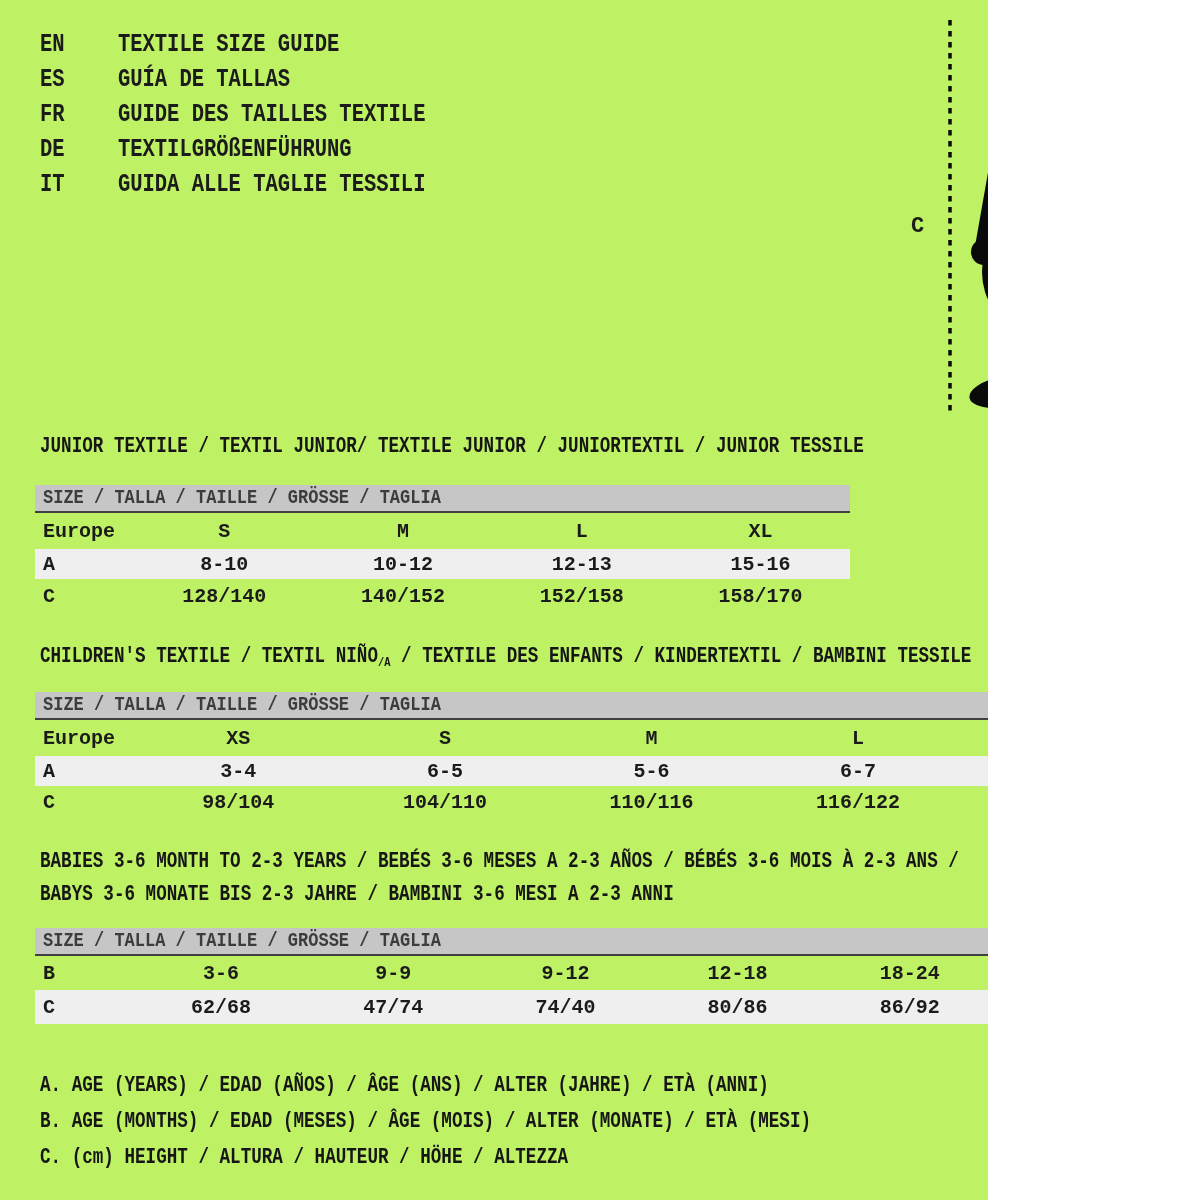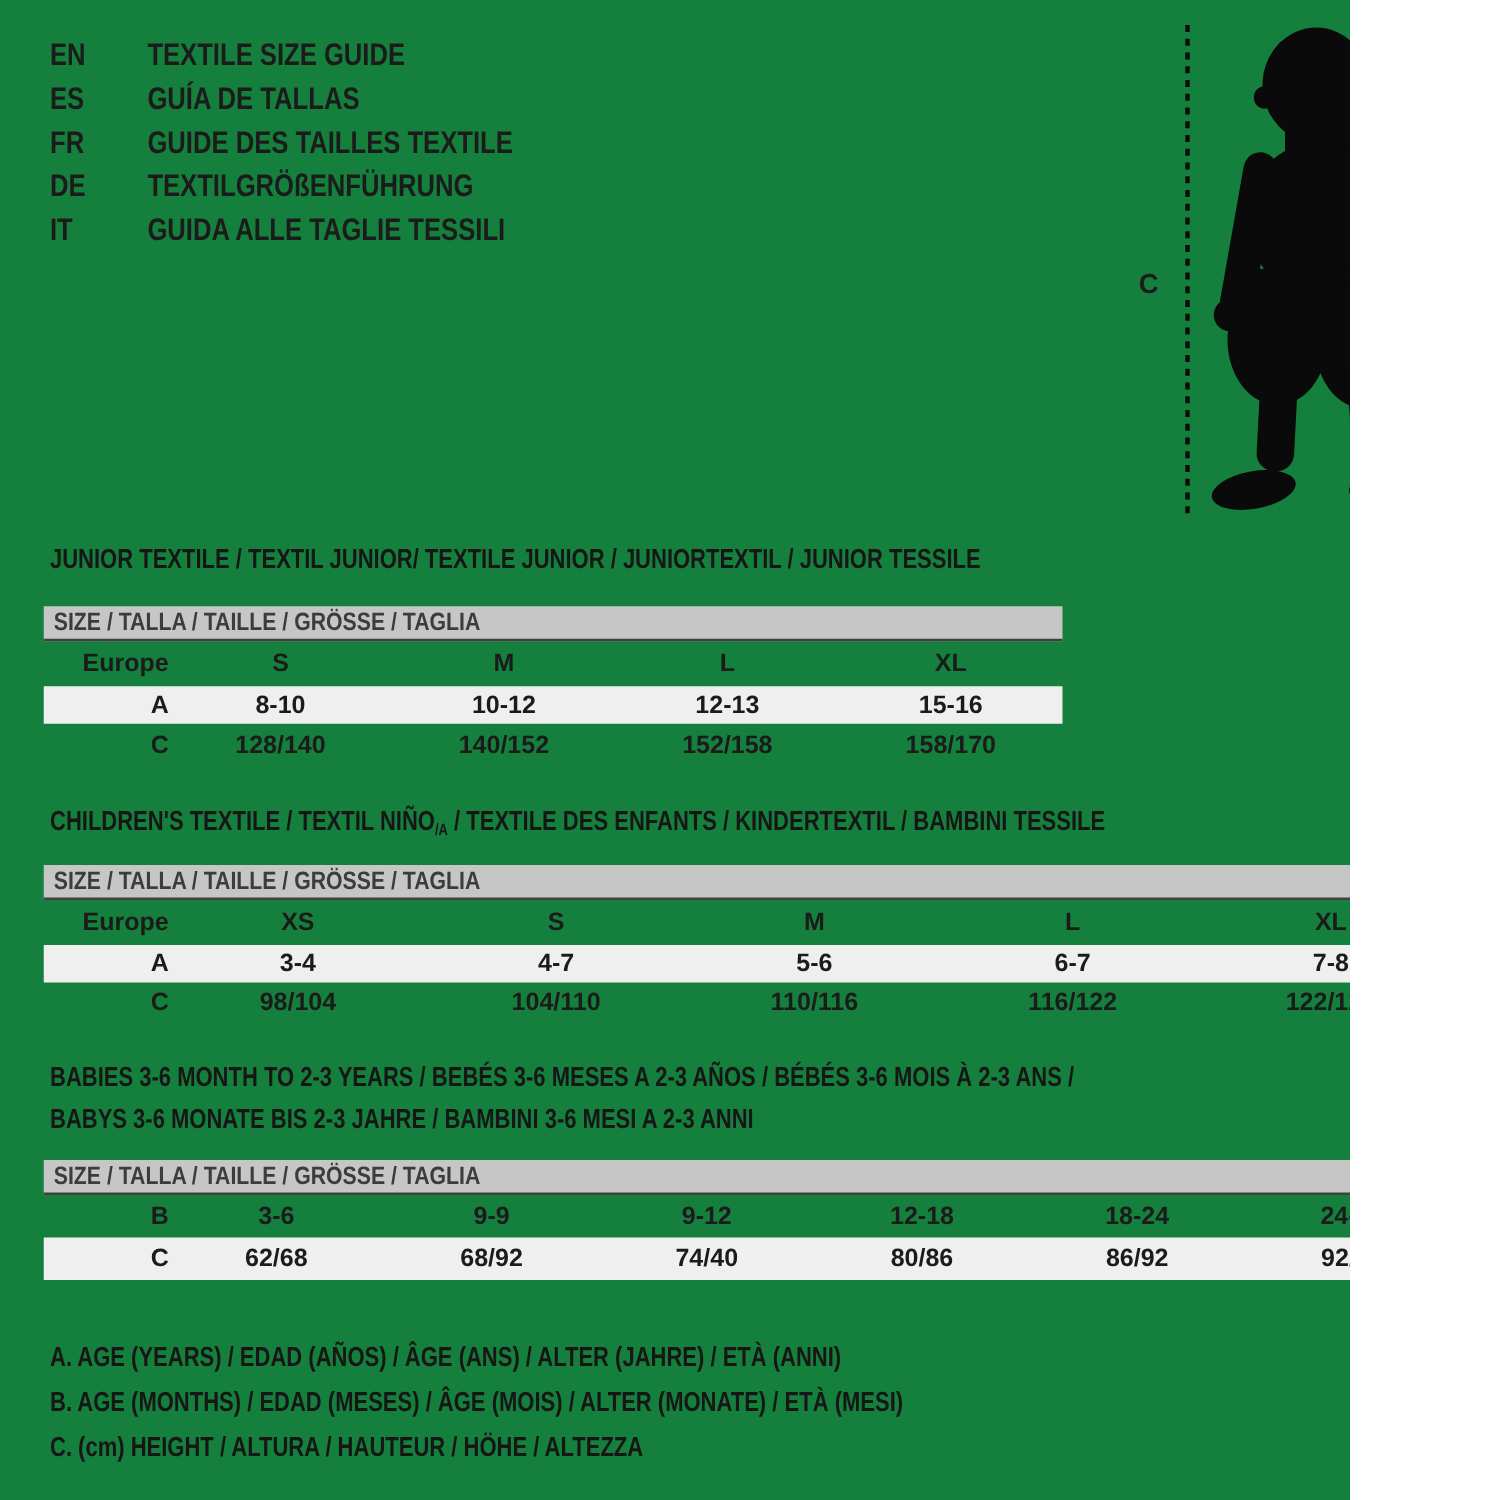--- a/index.html
+++ b/index.html
@@ -3,8 +3,8 @@
 <meta charset="utf-8">
 <style>
   html,body{margin:0;padding:0;background:#ffffff;}
-  #page{position:relative;width:1080px;height:1200px;background:#15803d;overflow:hidden;
-        font-family:Liberation Sans, sans-serif;color:#1b1b1b;}
+  #page{position:relative;width:988px;height:1200px;background:#bef264;overflow:hidden;
+        font-family:Liberation Mono, monospace;color:#1b1b1b;}
 
   
   .hdr{position:absolute;left:40px;top:27px;transform:scaleX(0.82);transform-origin:left top;}

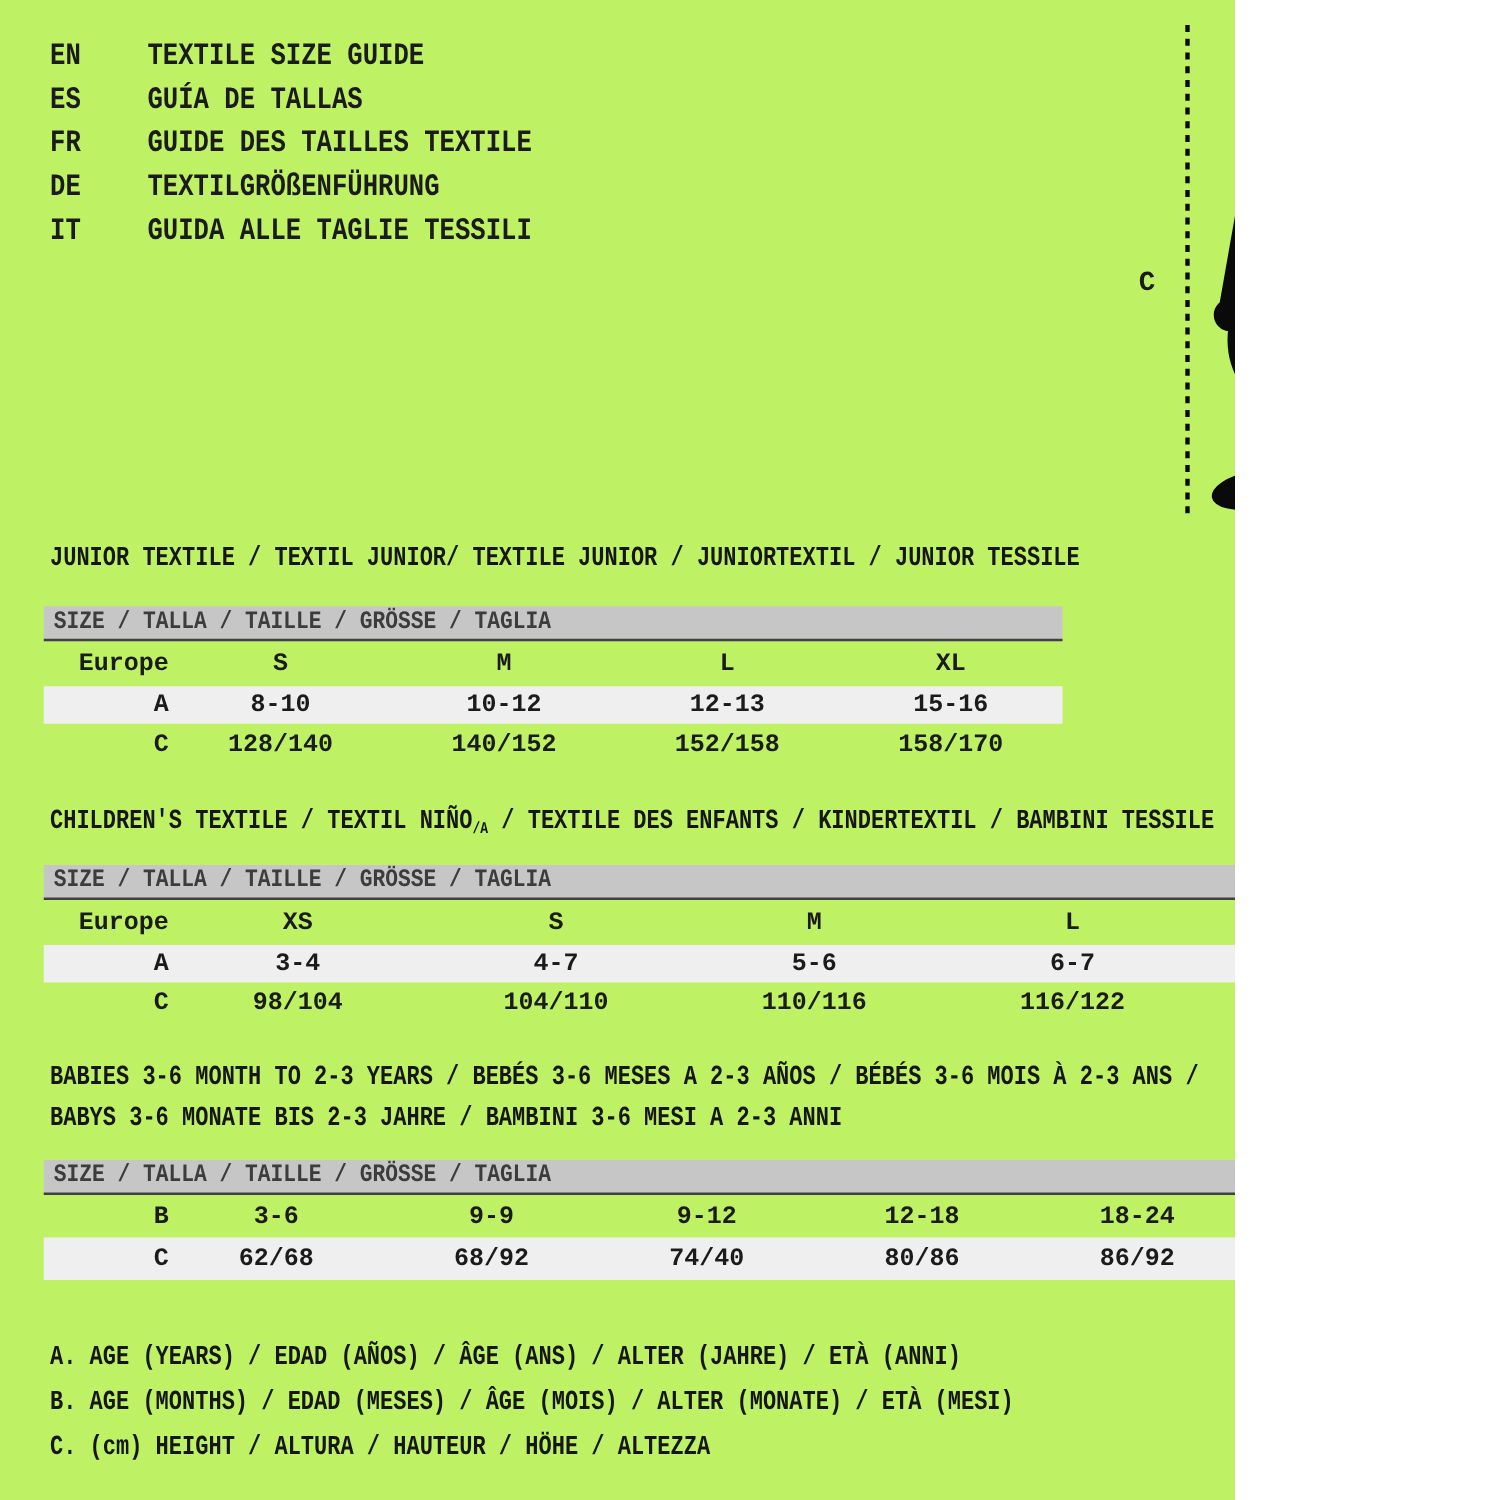--- a/index.html
+++ b/index.html
@@ -27,7 +27,7 @@
   .bar span{display:inline-block;font-size:20px;font-weight:bold;color:#3c3c3c;
             transform:scaleX(0.85);transform-origin:left center;white-space:nowrap;}
   .trow{display:grid;align-items:center;font-size:20px;font-weight:bold;}
-  .trow .cl{padding-left:8px;text-align:right;}
+  .trow .cl{padding-left:8px;text-align:left;}
   .trow .cc{text-align:center;}
   .alt{background:#efefef;}
   .h36{height:36px;} .h34{height:34px;} .h32{height:32px;} .h30{height:30px;}

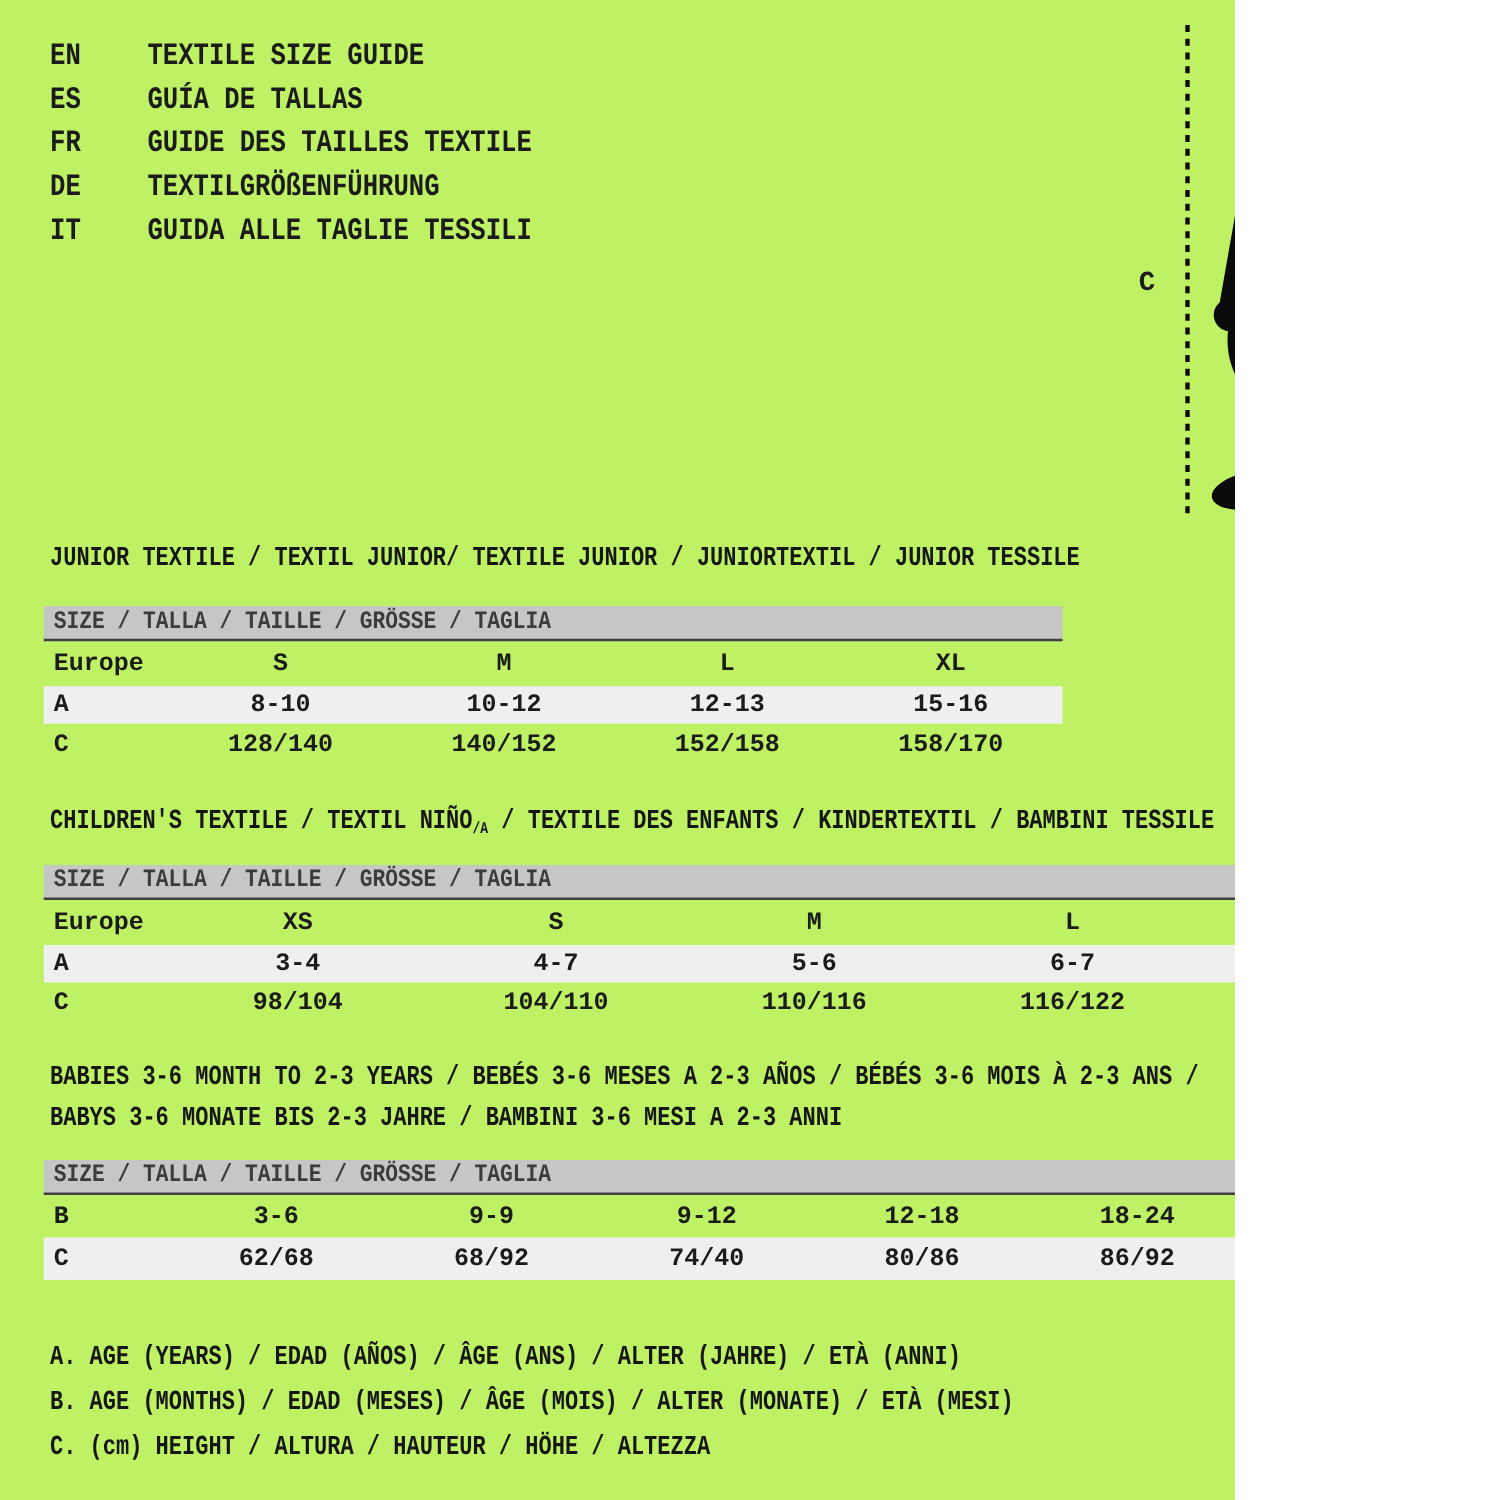--- a/index.html
+++ b/index.html
@@ -141,7 +141,7 @@
     <div class="trow h30 alt">
       <div class="cl">A</div>
       <div class="cc">3-4</div>
-      <div class="cc">4-7</div>
+      <div class="cc">6-5</div>
       <div class="cc">5-6</div>
       <div class="cc">6-7</div>
       <div class="cc">7-8</div>

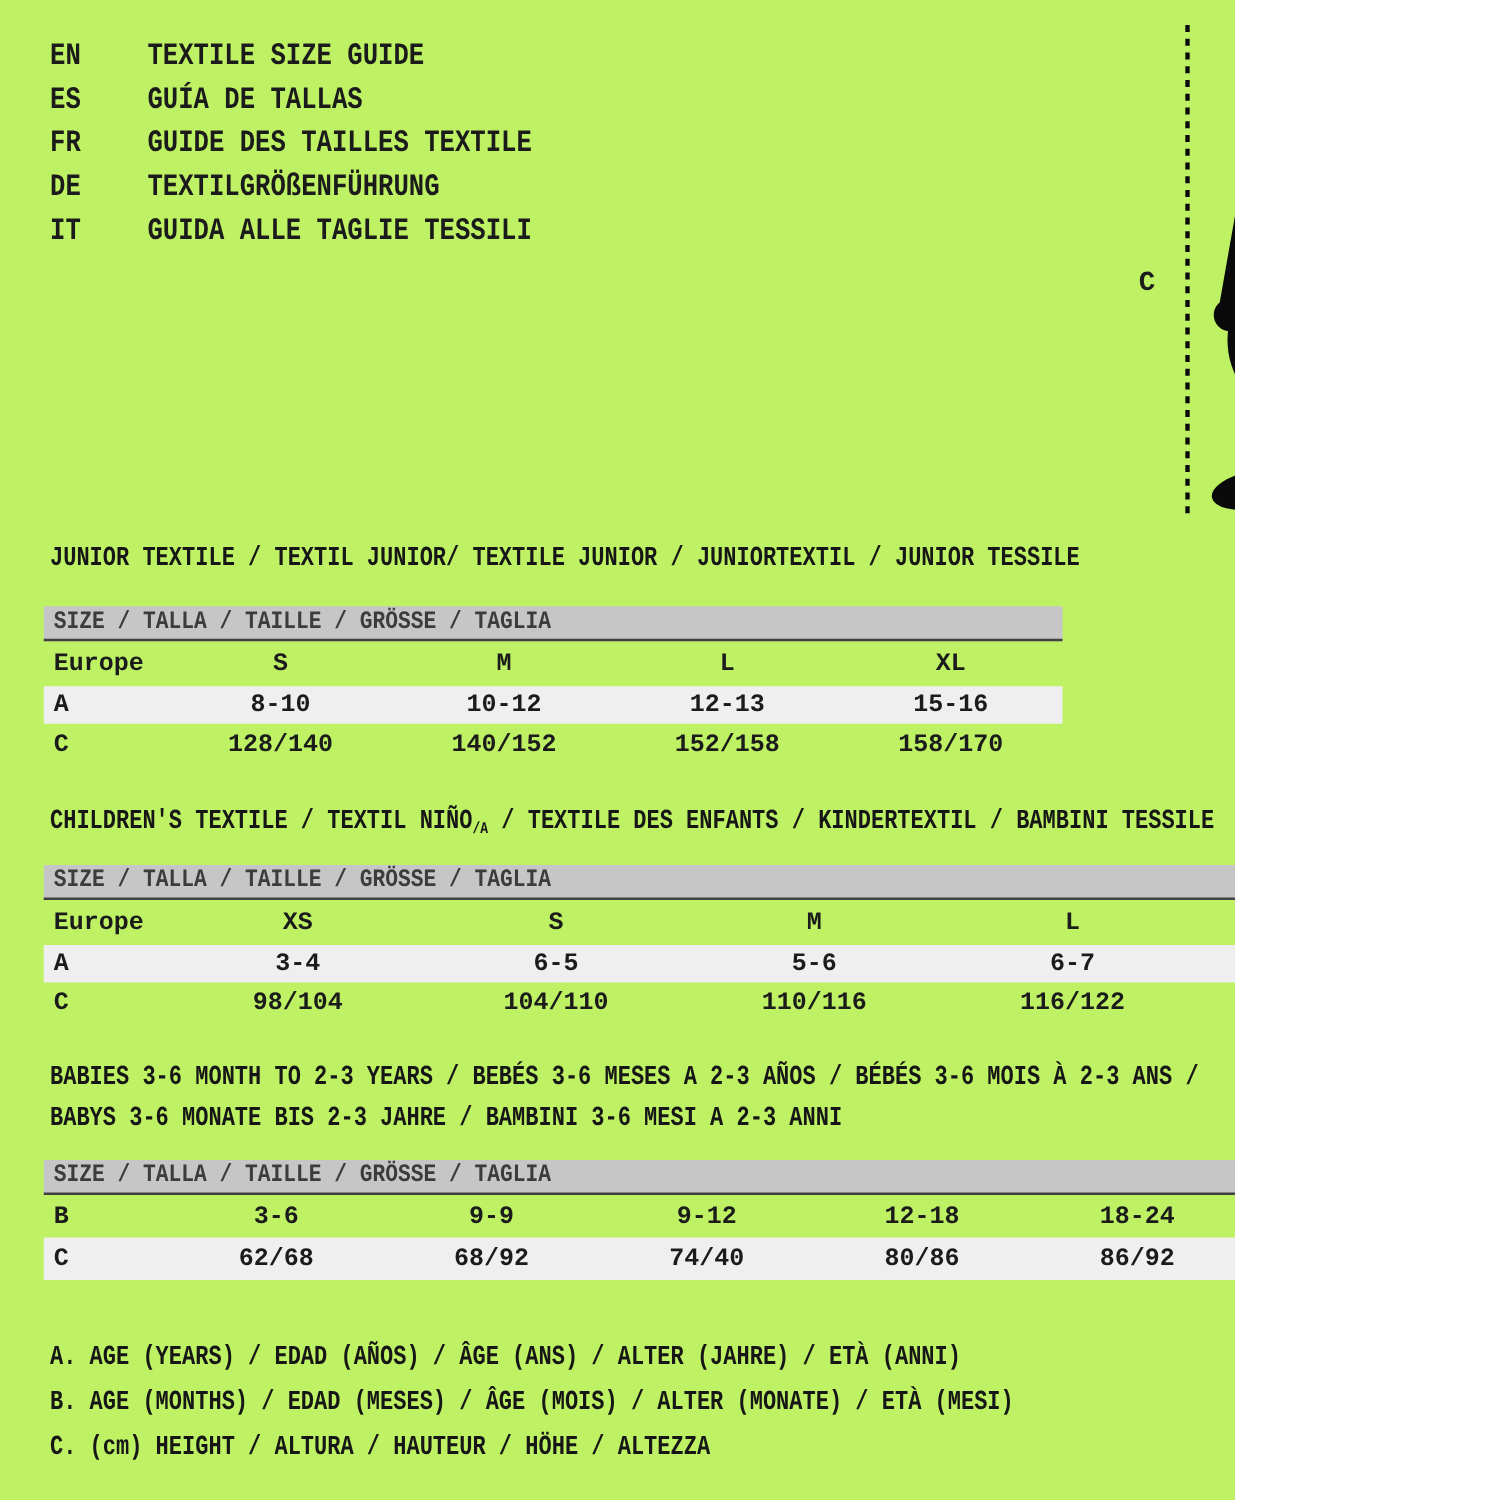--- a/index.html
+++ b/index.html
@@ -175,7 +175,7 @@
     <div class="trow h34 alt">
       <div class="cl">C</div>
       <div class="cc">62/68</div>
-      <div class="cc">68/92</div>
+      <div class="cc">47/74</div>
       <div class="cc">74/40</div>
       <div class="cc">80/86</div>
       <div class="cc">86/92</div>

